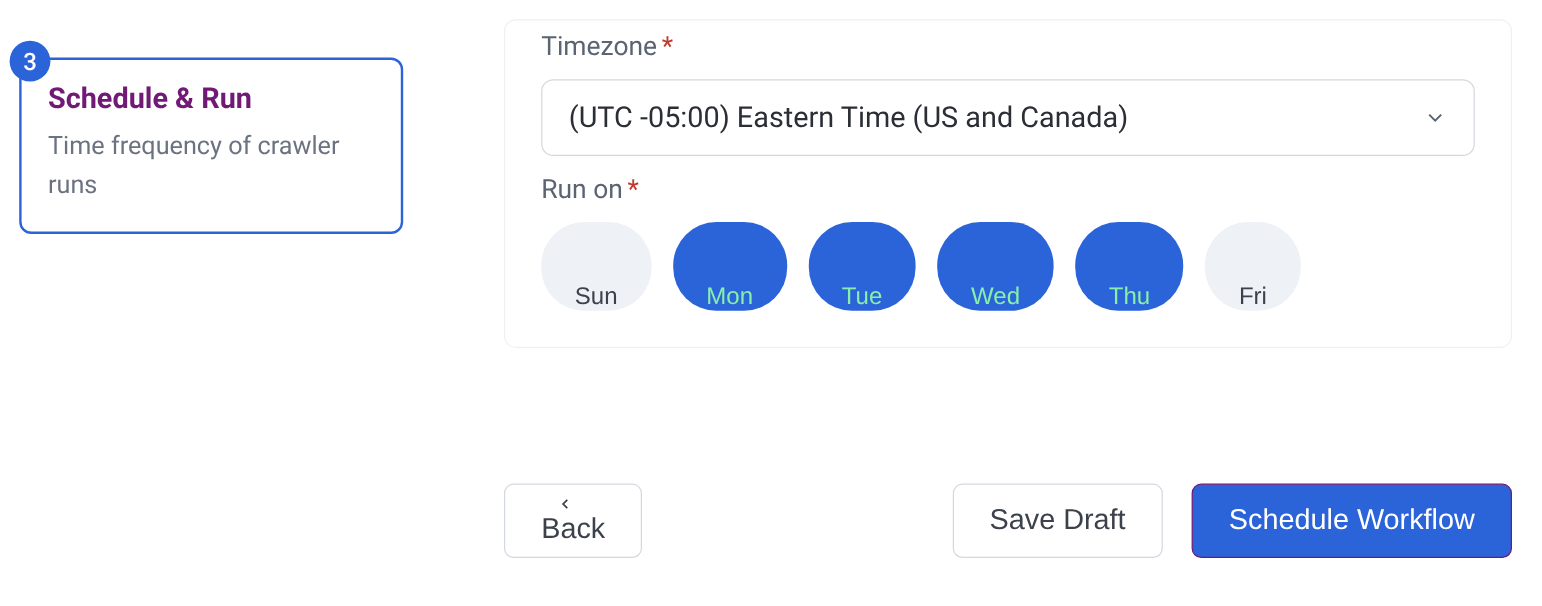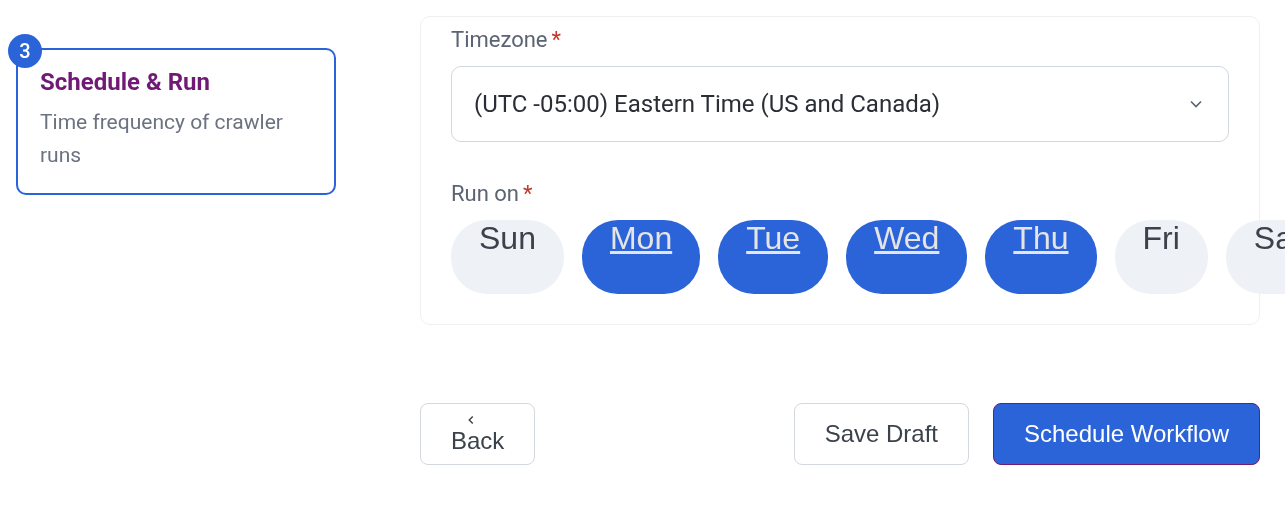--- a/index.html
+++ b/index.html
@@ -72,13 +72,13 @@
     .select-wrap {
       position: relative;
       width: 100%;
-      height: 76px;
+      height: 64px;
       border: 1px solid #d3d8de;
       border-radius: 10px;
       display: flex;
       align-items: center;
       padding: 0 22px;
-      margin-bottom: 39px;
+      margin-bottom: 16px;
       cursor: pointer;
     }
     .select-value {

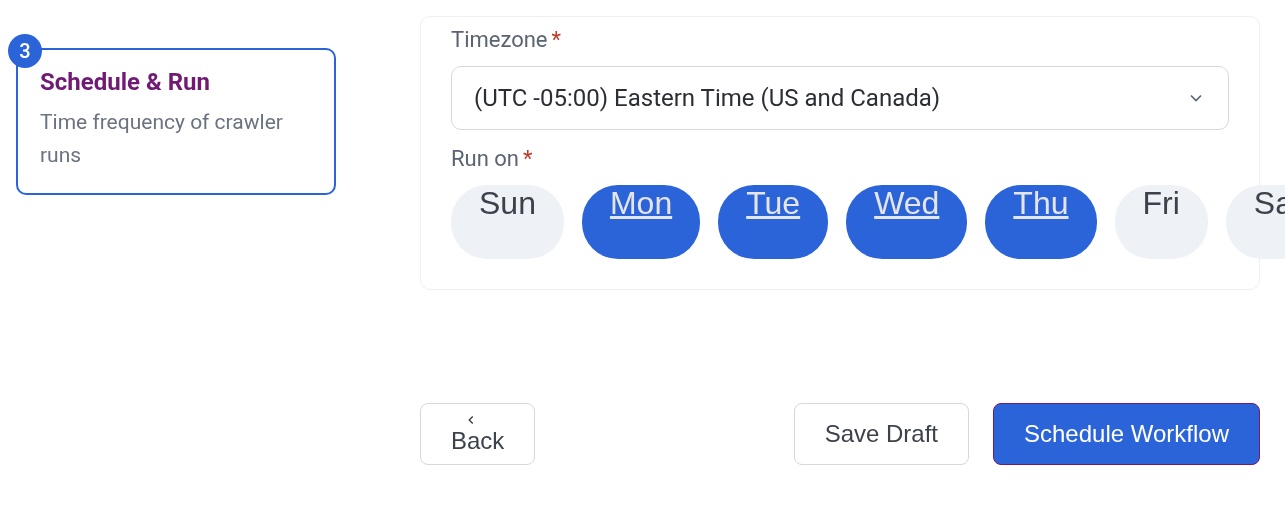--- a/index.html
+++ b/index.html
@@ -103,9 +103,9 @@
       height: 74px;
       padding: 0 28px;
       border-radius: 36px;
-      font-size: 32px;
-      display: flex;
-      align-items: flex-start;
+      font-size: 20px;
+      display: flex;
+      align-items: flex-end;
       justify-content: center;
       cursor: pointer;
       border: none;

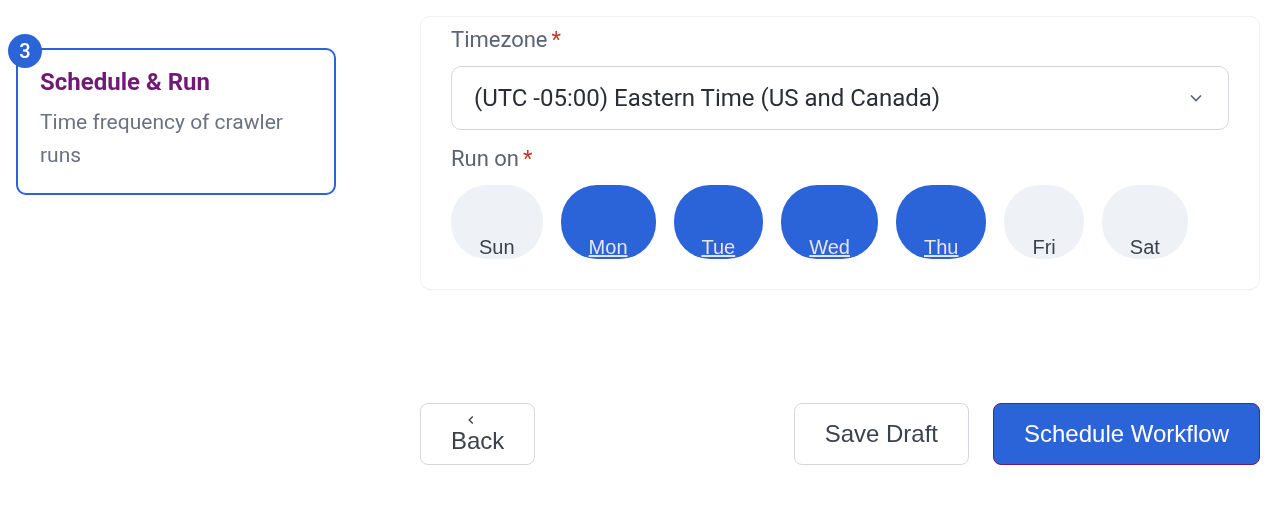--- a/index.html
+++ b/index.html
@@ -116,8 +116,7 @@
     }
     .day-pill.on {
       background: #2b63d9;
-      color: #e5e5e5;
-      text-decoration: underline;
+      color: #86efac;
     }
 
     

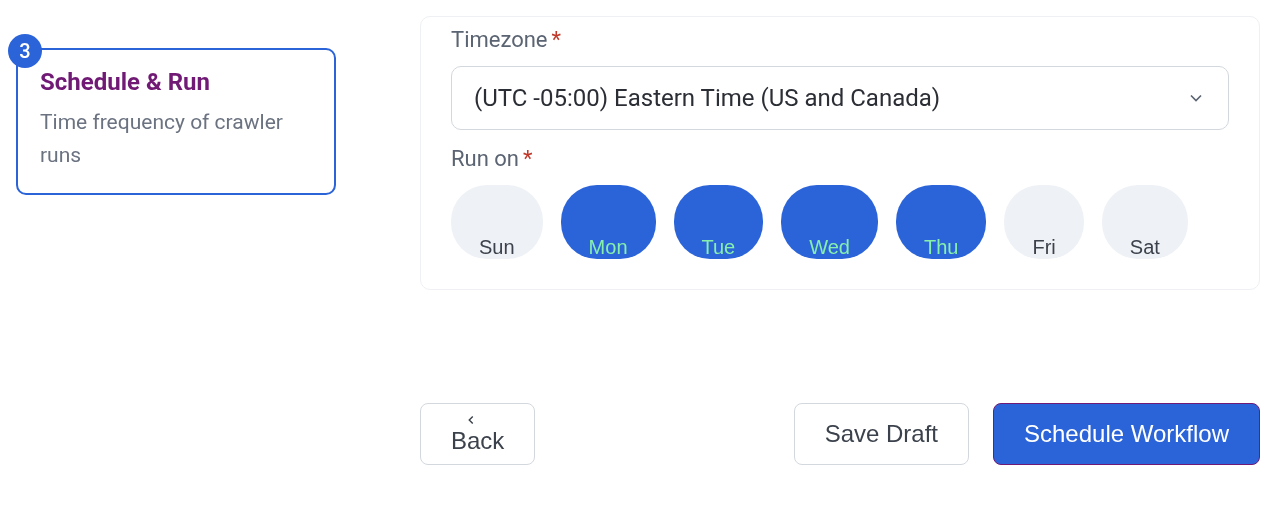--- a/index.html
+++ b/index.html
@@ -197,9 +197,6 @@
       </button>
       <button class="day-pill off">
         <span>Fri</span>
-      </button>
-      <button class="day-pill off">
-        <span>Sat</span>
       </button>
     </div>
 </div>

